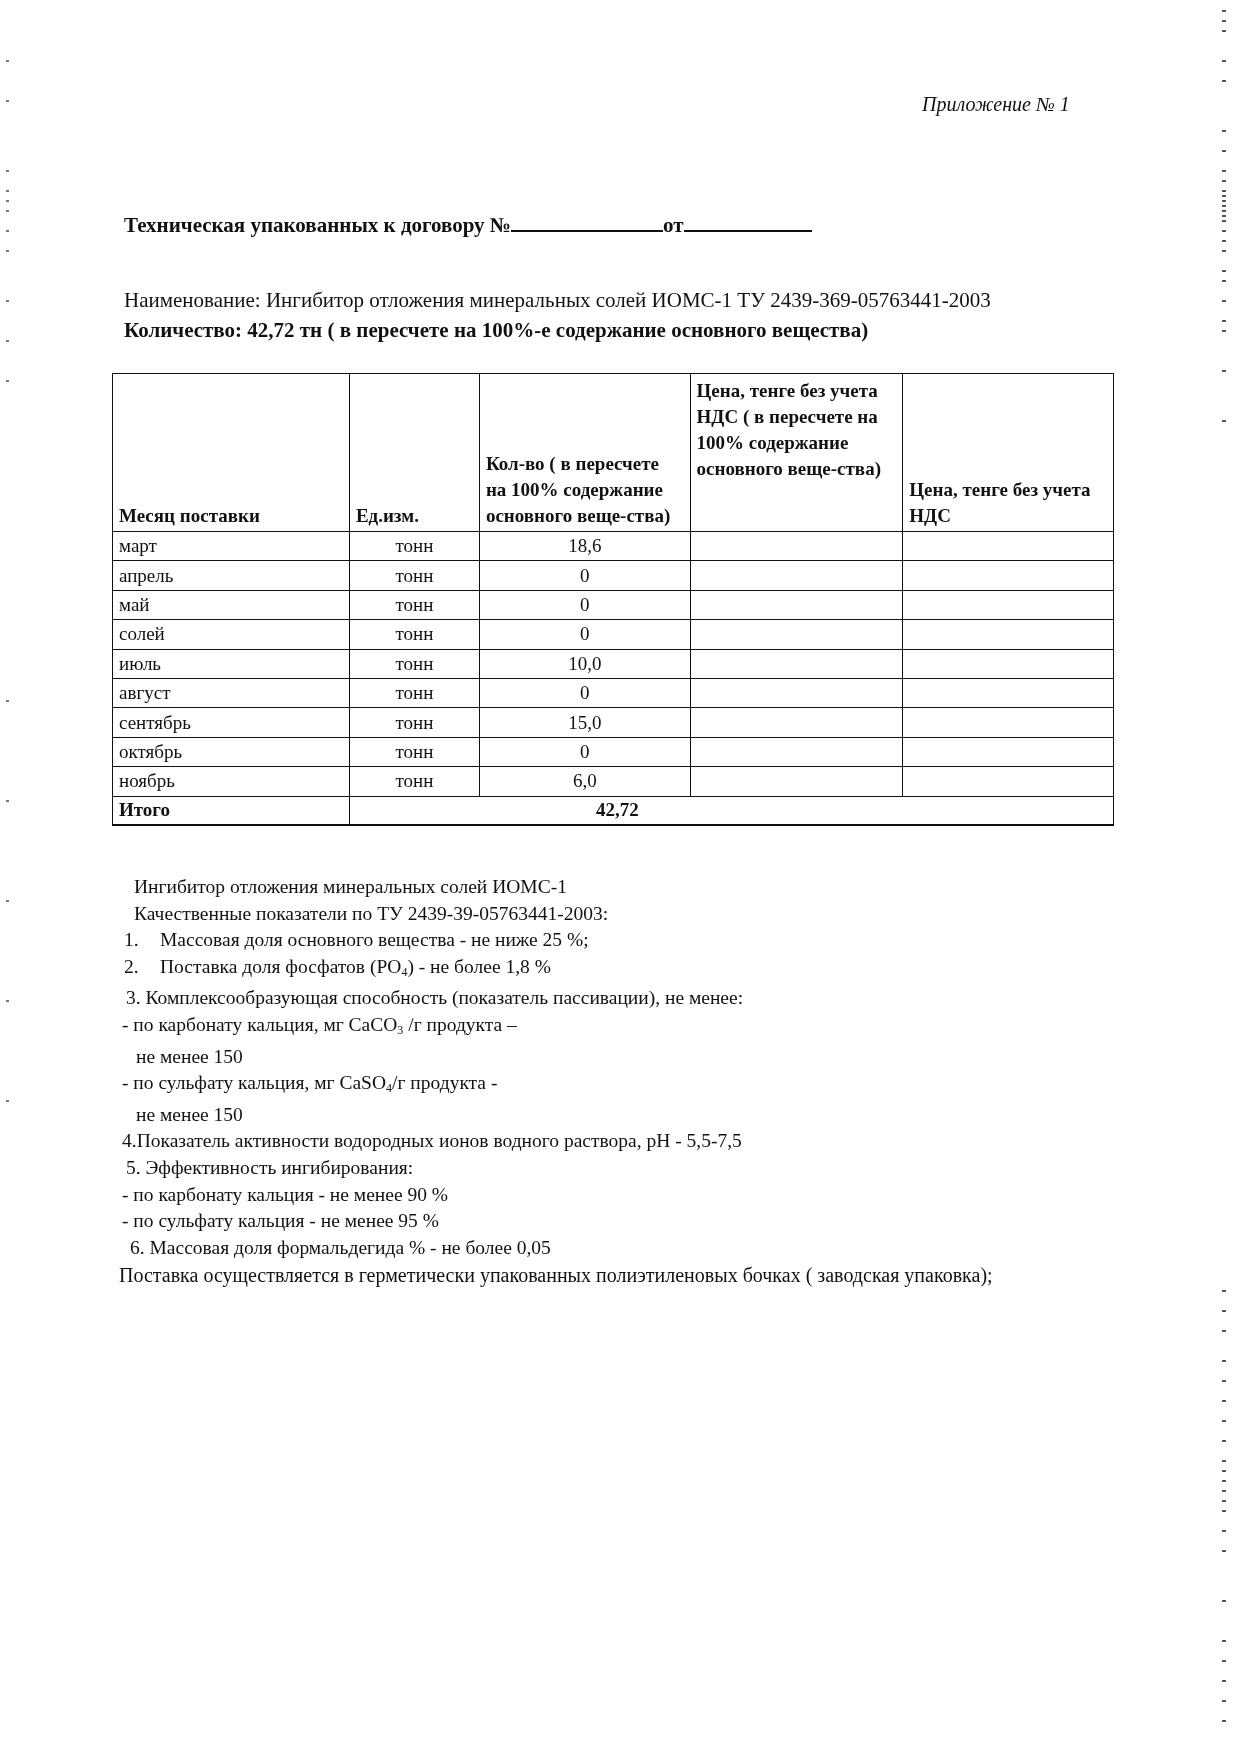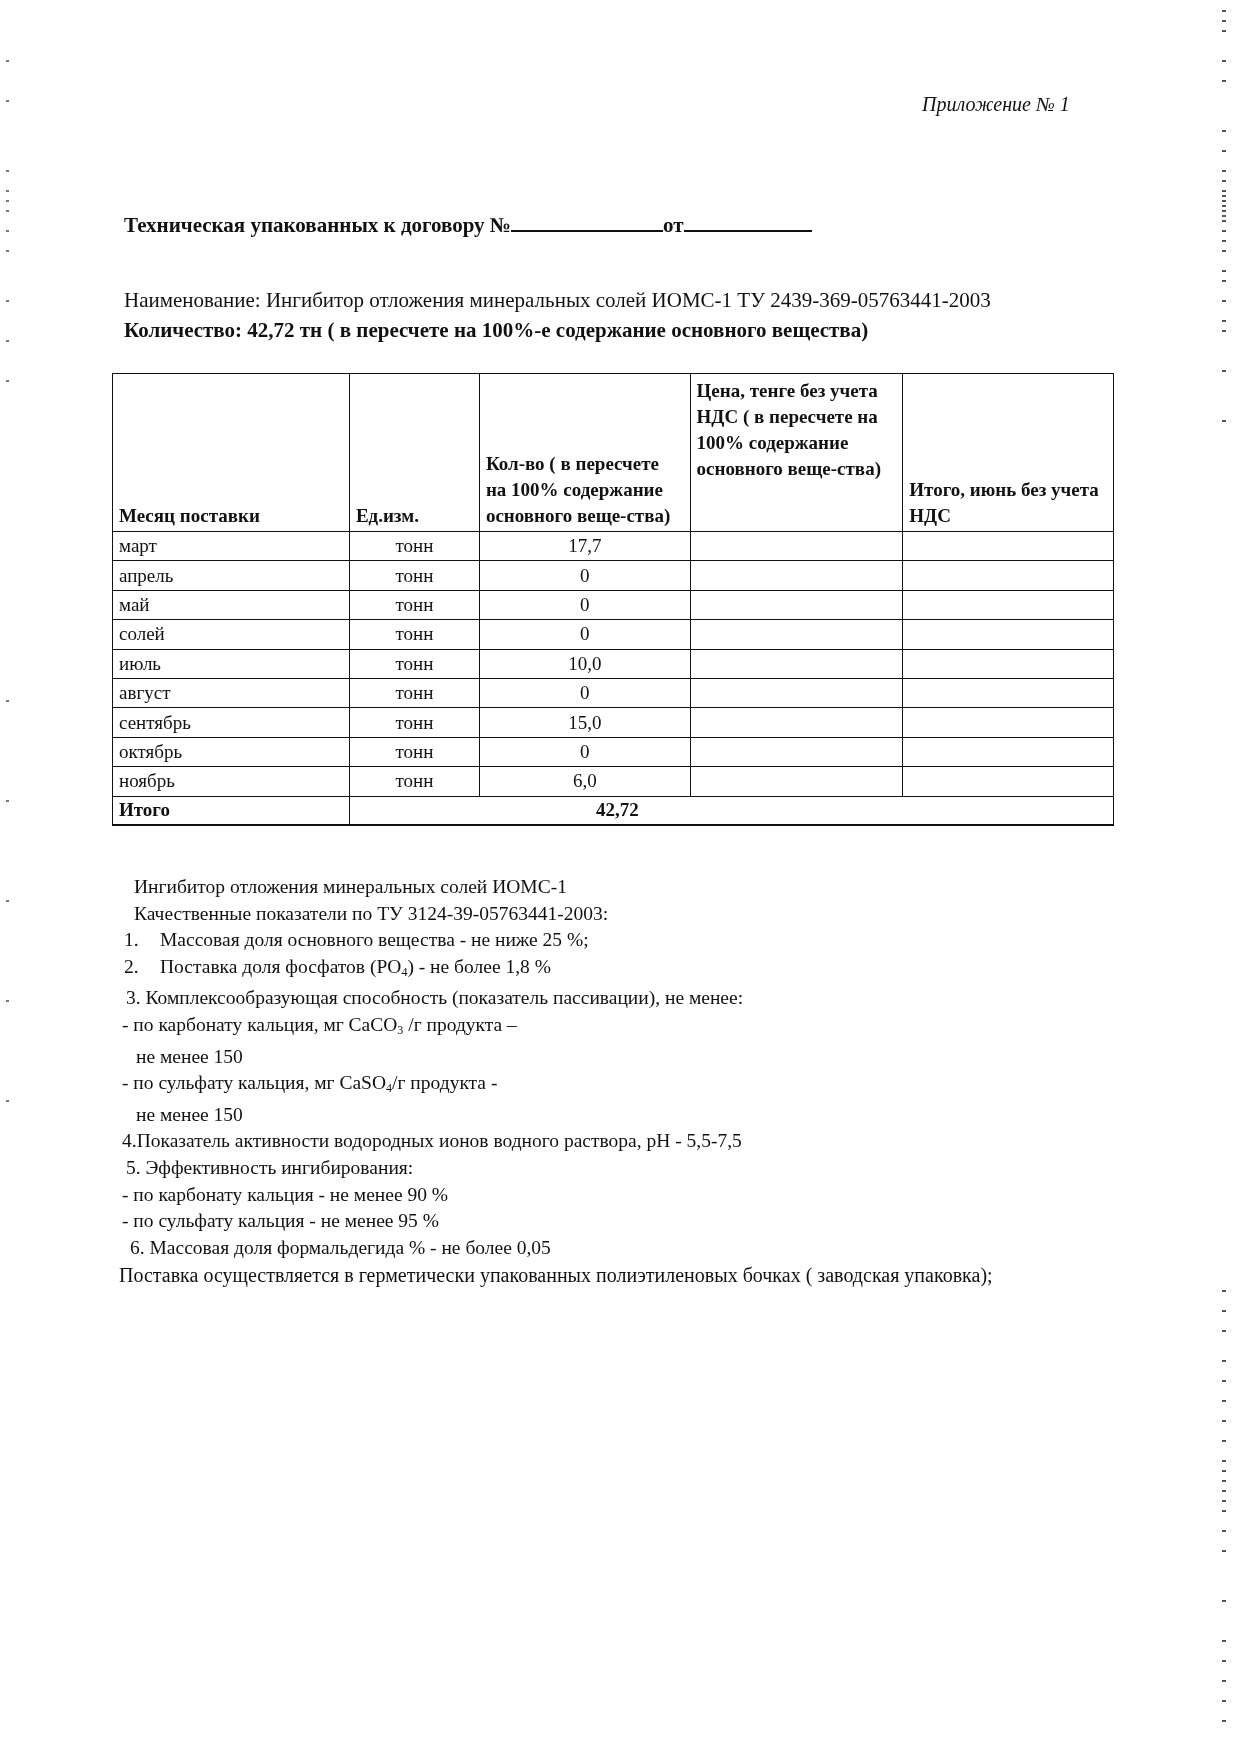--- a/index.html
+++ b/index.html
@@ -67,7 +67,7 @@
         <th class="col-unit">Ед.изм.</th>
         <th class="col-qty">Кол-во ( в пересчете на 100% содержание основного веще-ства)</th>
         <th class="col-price c-price">Цена, тенге без учета НДС ( в пересчете на 100% содержание основного веще-ства)</th>
-        <th class="col-total">Итого, июнь без учета НДС</th>
+        <th class="col-total">Цена, тенге без учета НДС</th>
       </tr>
     </thead>
     <tbody id="rows">

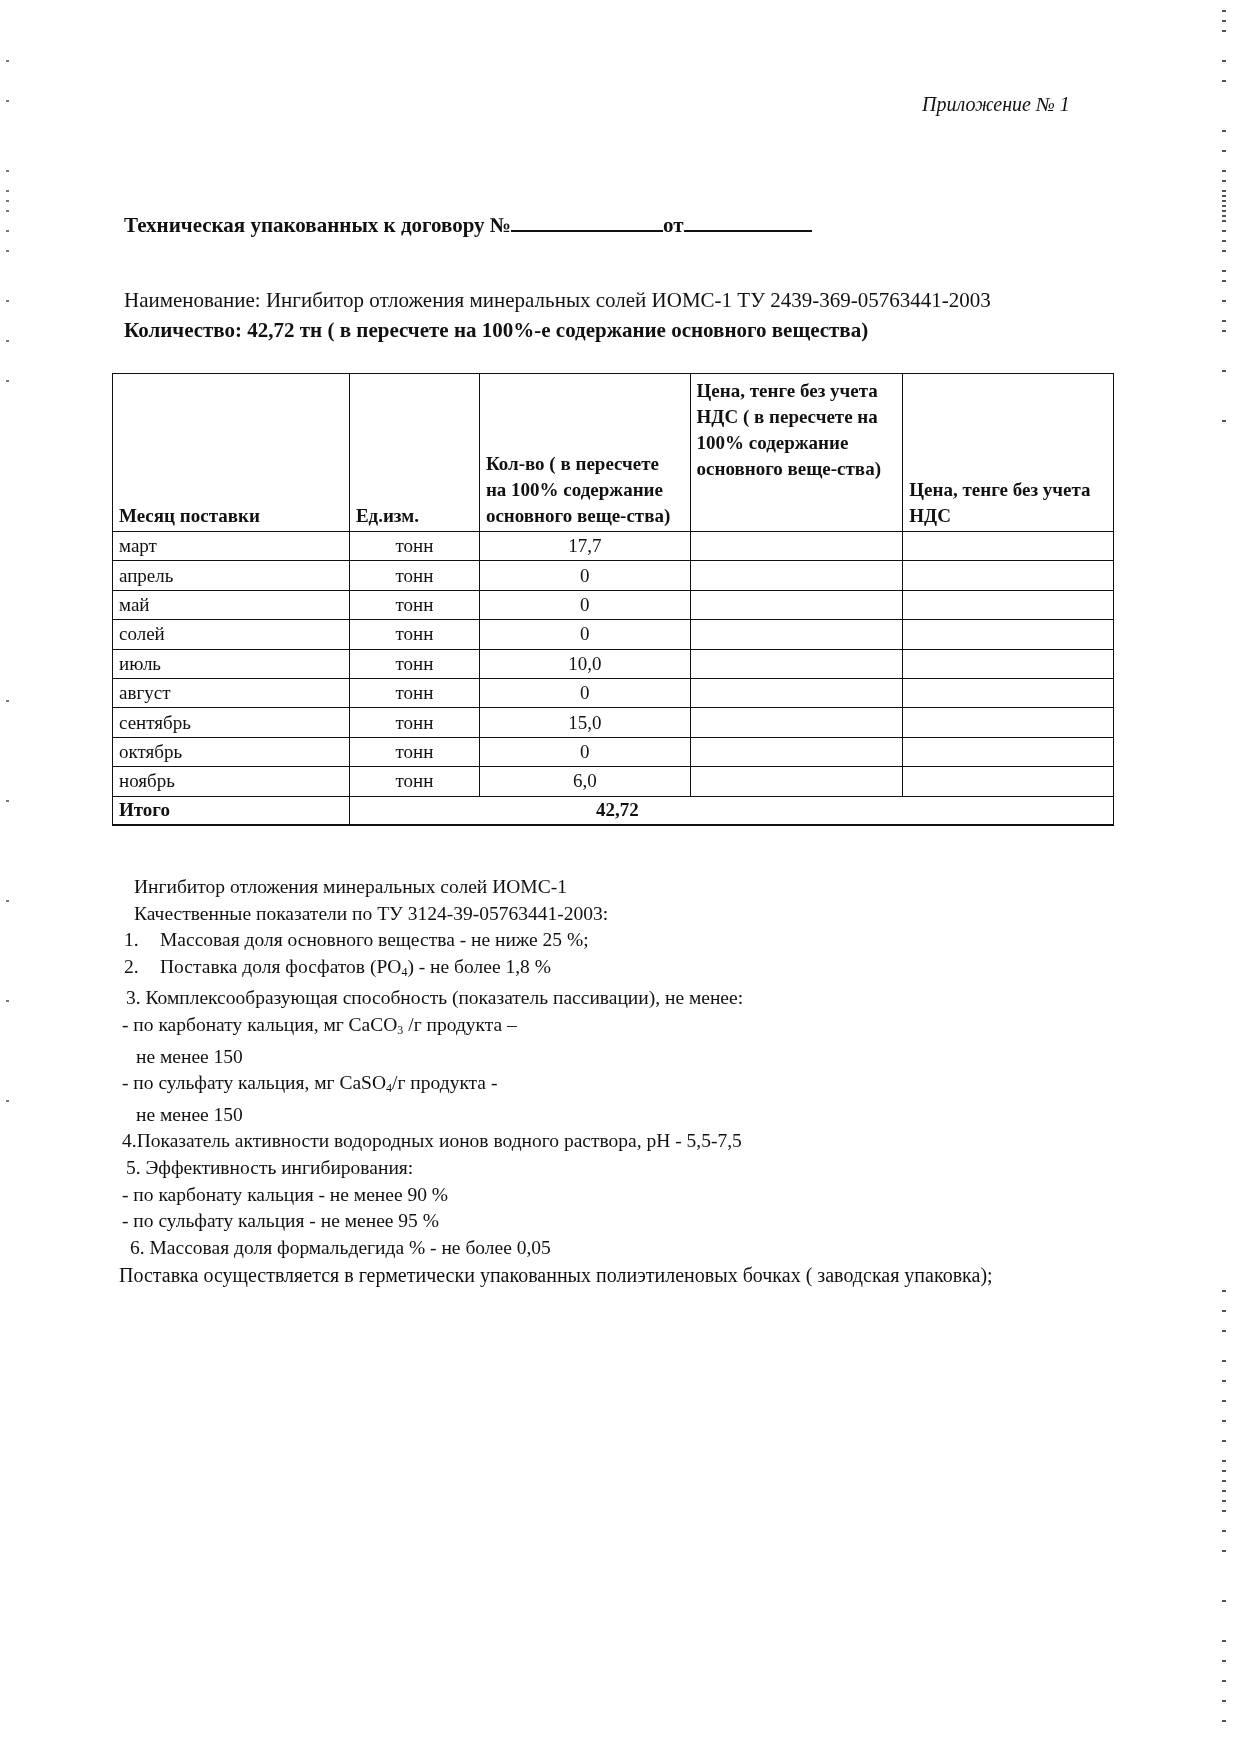--- a/index.html
+++ b/index.html
@@ -74,7 +74,7 @@
         <tr>
           <td>март</td>
           <td class="unit">тонн</td>
-          <td class="qty">17,7</td>
+          <td class="qty">18,6</td>
           <td></td>
           <td></td>
         </tr>

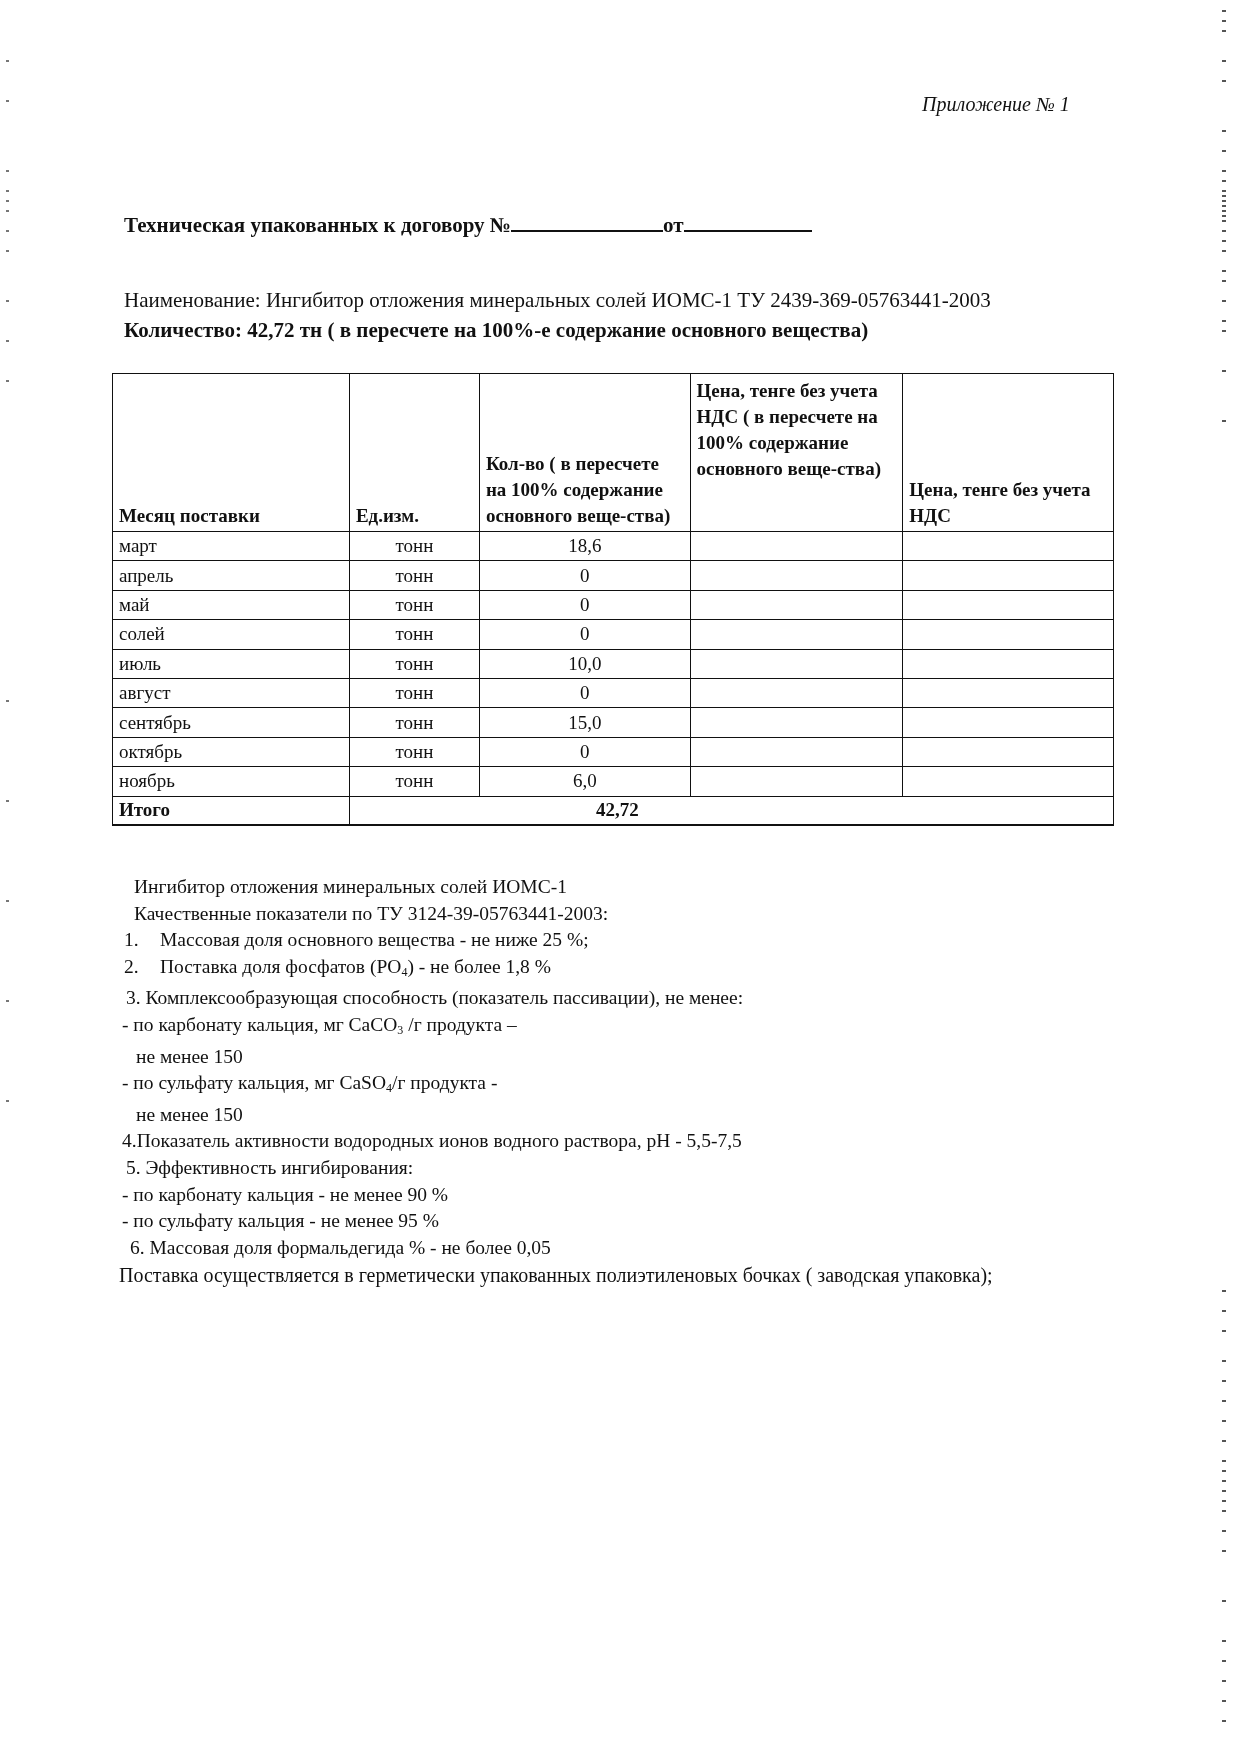--- a/index.html
+++ b/index.html
@@ -143,7 +143,7 @@
 
   <div class="quality">
     <div>Ингибитор отложения минеральных солей ИОМС-1</div>
-    <div>Качественные показатели по ТУ 3124-39-05763441-2003:</div>
+    <div>Качественные показатели по ТУ 2439-39-05763441-2003:</div>
     <div style="margin-left:-10px">
       <span class="num-item">1.</span><span>Массовая доля основного вещества - не ниже 25  %;</span>
     </div>

